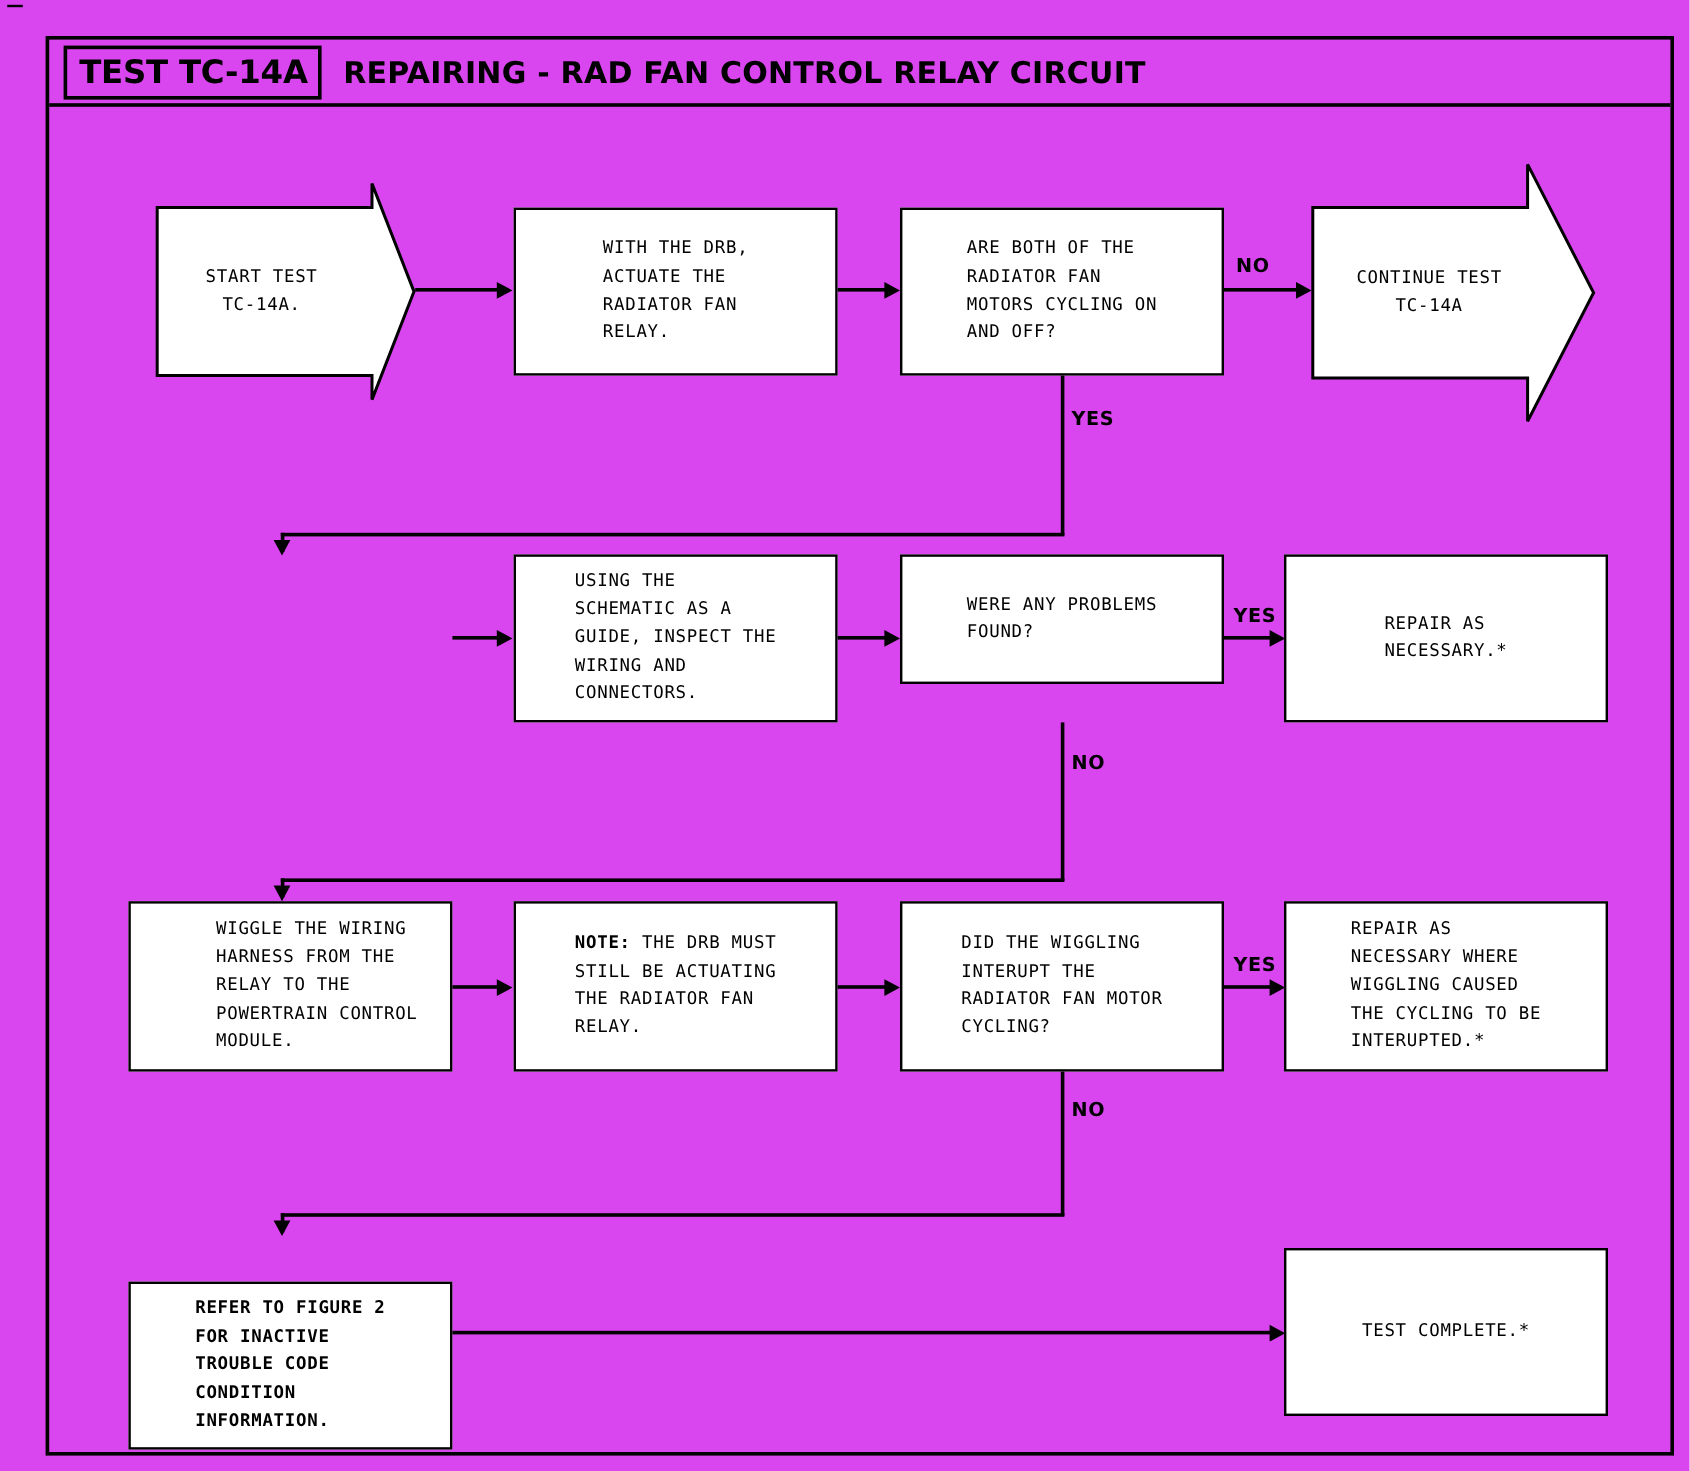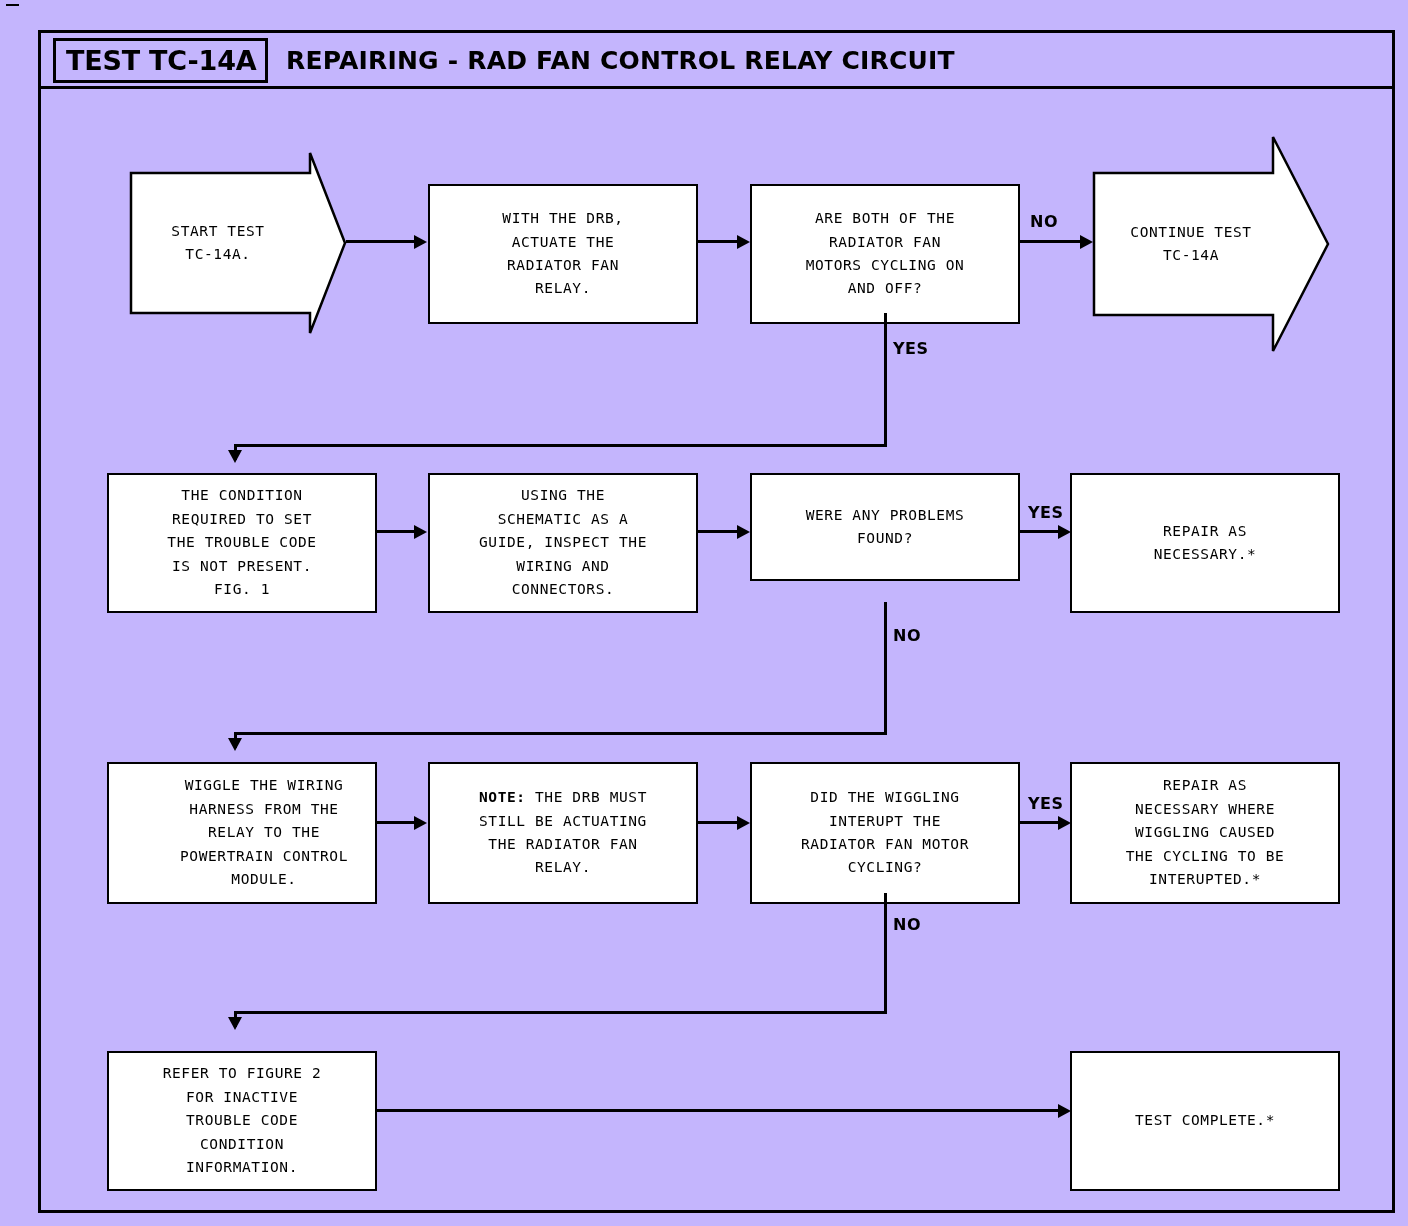--- a/index.html
+++ b/index.html
@@ -6,7 +6,7 @@
   body{width:1408px;height:1226px;position:relative;
        font-family:"DejaVu Sans Mono","Liberation Mono",monospace;
        -webkit-font-smoothing:none;}
-  #stage{position:absolute;left:0;top:0;width:1408px;height:1226px;overflow:hidden;background:#c4b5fd;}
+  #stage{position:absolute;left:0;top:0;width:1408px;height:1226px;overflow:hidden;background:#d946ef;}
 
   
   .frame{position:absolute;left:38px;top:30px;width:1357px;height:1183px;

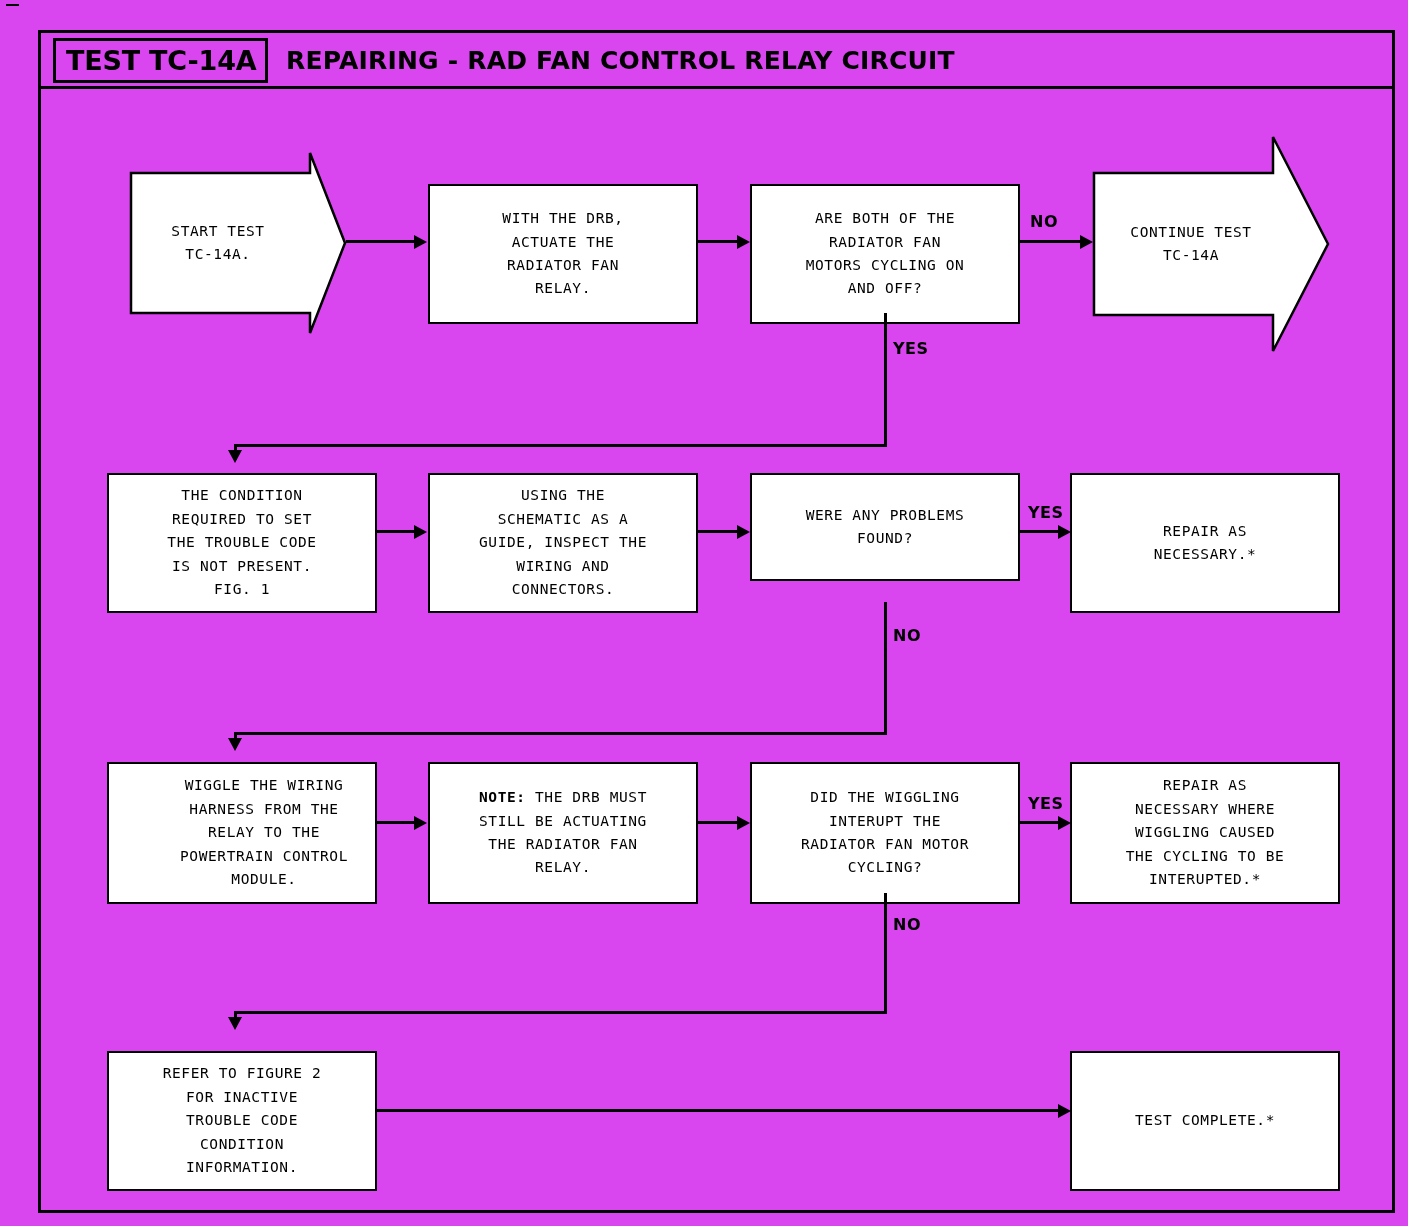--- a/index.html
+++ b/index.html
@@ -31,7 +31,7 @@
 
   
   .node{position:absolute;border:2.5px solid #000;box-sizing:border-box;background:#fff;
-        display:flex;align-items:center;justify-content:center;text-align:center;margin-top:11px;}
+        display:flex;align-items:center;justify-content:center;text-align:left;}
   .node .txt{font-family:"DejaVu Sans Mono","Liberation Mono",monospace;
         font-size:14.5px;line-height:1.62;letter-spacing:0.6px;color:#000;white-space:pre-line;}
   .node .txt b{font-weight:bold;}

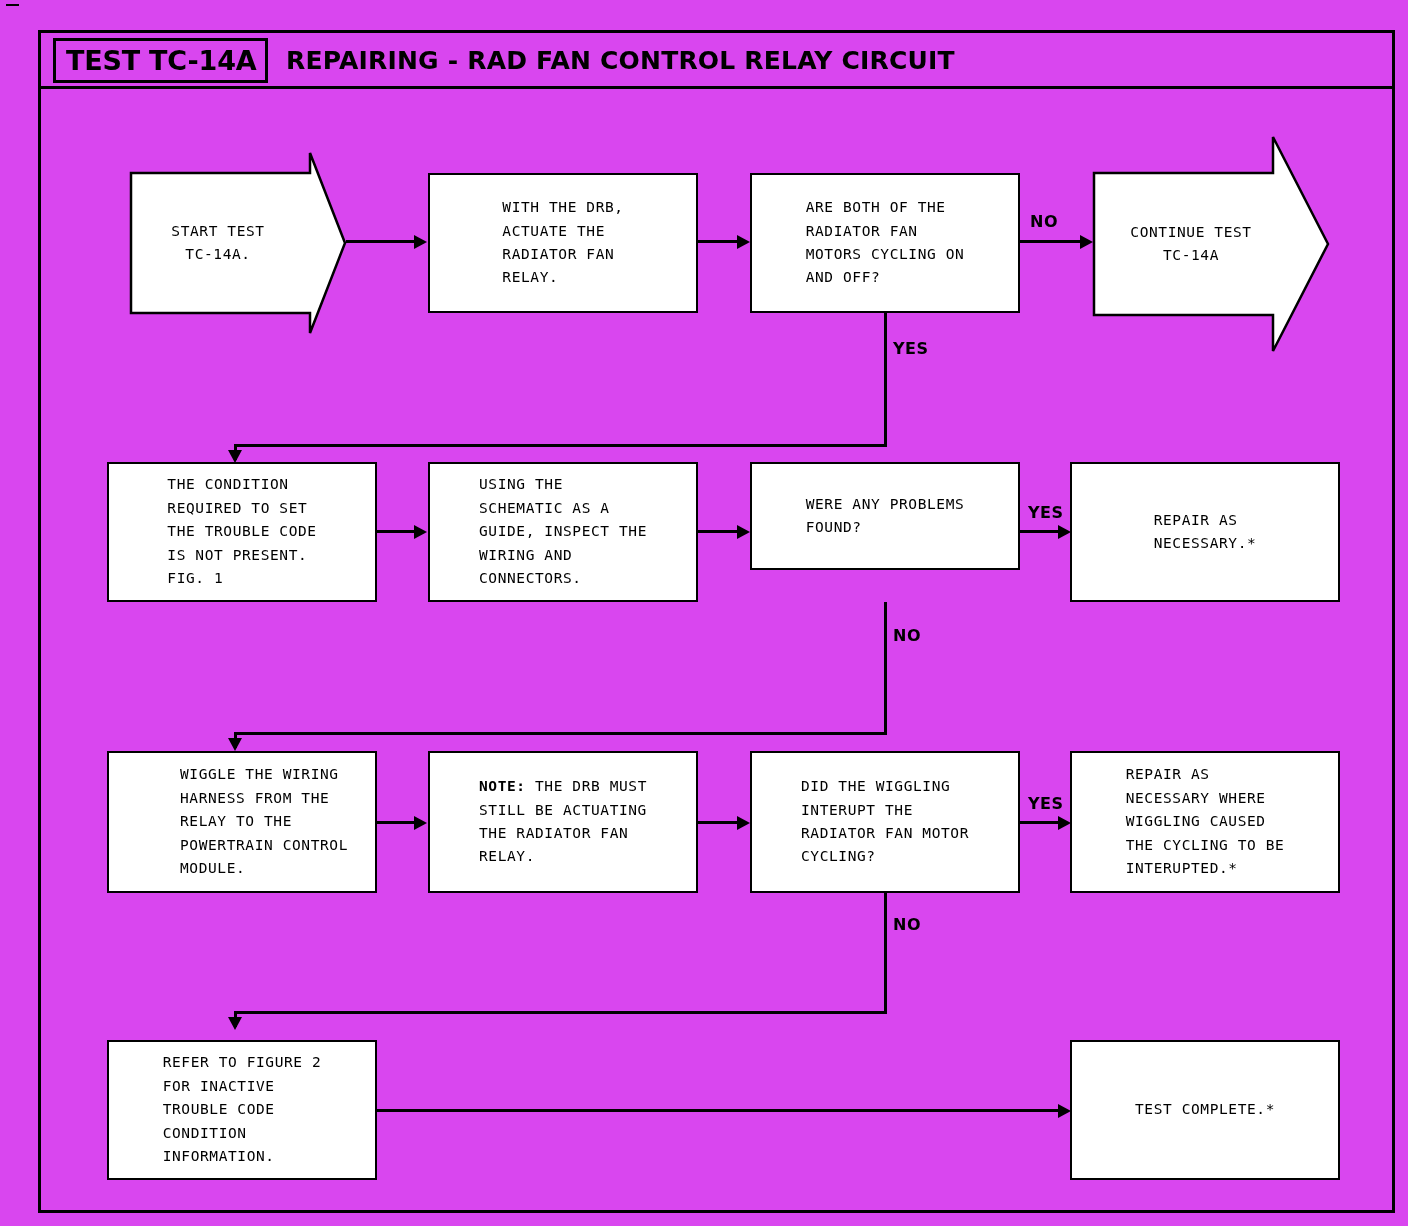--- a/index.html
+++ b/index.html
@@ -124,13 +124,6 @@
   <div class="ln vline" style="left:234px;top:444px;height:16px;"></div>
   <div class="ahead-d" style="left:228px;top:450px;"></div>
 
-  <div class="node" style="left:107px;top:462px;width:270px;height:140px;">
-    <div class="txt">THE CONDITION
-REQUIRED TO SET
-THE TROUBLE CODE
-IS NOT PRESENT.
-FIG. 1</div>
-  </div>
 
   <div class="ln hline" style="left:377px;top:530px;width:39px;"></div>
   <div class="ahead-r" style="left:414px;top:525px;"></div>

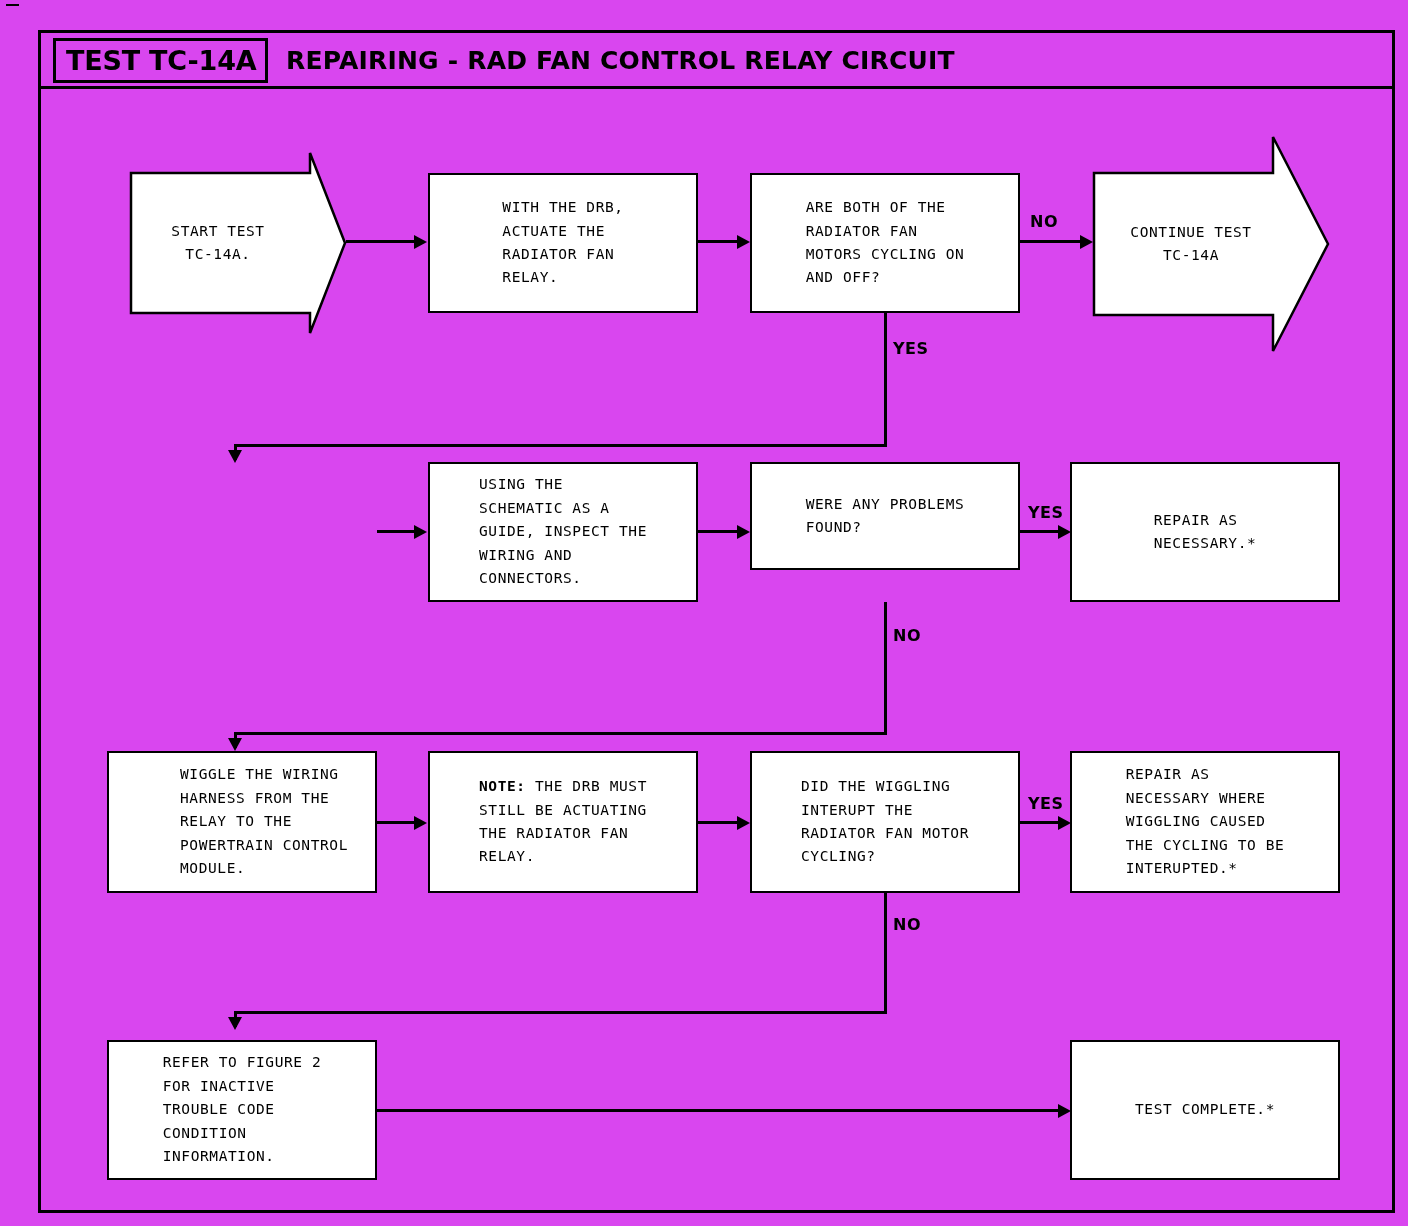--- a/index.html
+++ b/index.html
@@ -205,7 +205,7 @@
   <div class="ln vline" style="left:234px;top:1011px;height:16px;"></div>
   <div class="ahead-d" style="left:228px;top:1017px;"></div>
 
-  <div class="node" style="left:107px;top:1040px;width:270px;height:140px;">
+  <div class="node" style="left:107px;top:1068px;width:270px;height:140px;font-weight:bold;">
     <div class="txt">REFER TO FIGURE 2
 FOR INACTIVE
 TROUBLE CODE

